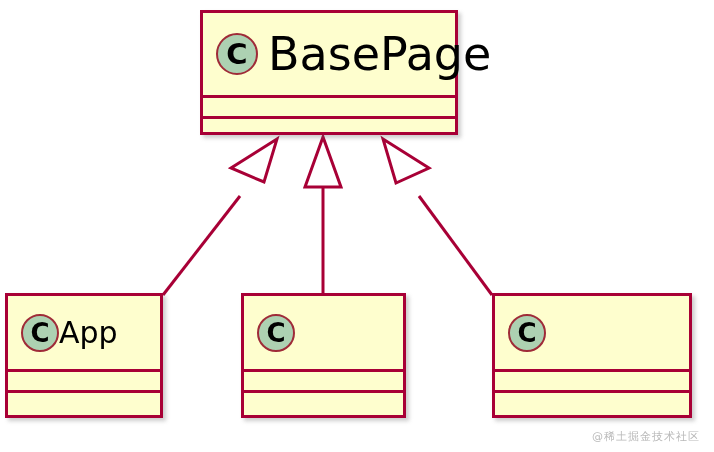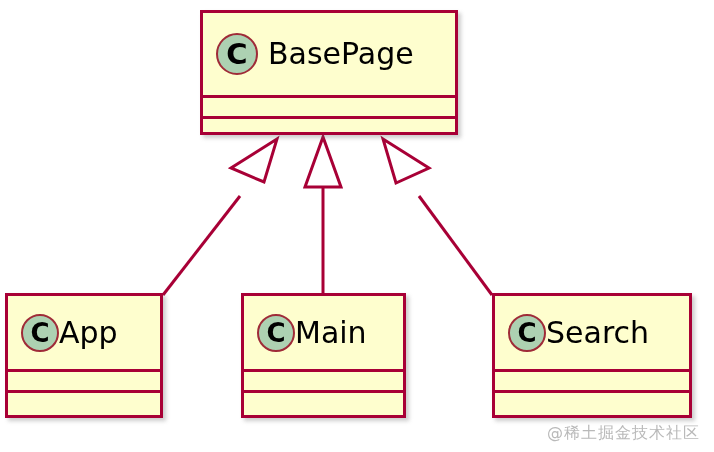--- a/index.html
+++ b/index.html
@@ -79,7 +79,7 @@
     font-size: 29px;
   }
   #class-basepage .class-name {
-    font-size: 30px;
+    font-size: 46px;
     margin-left: 10px;
   }
   #class-basepage .compartment { height: 21px; }

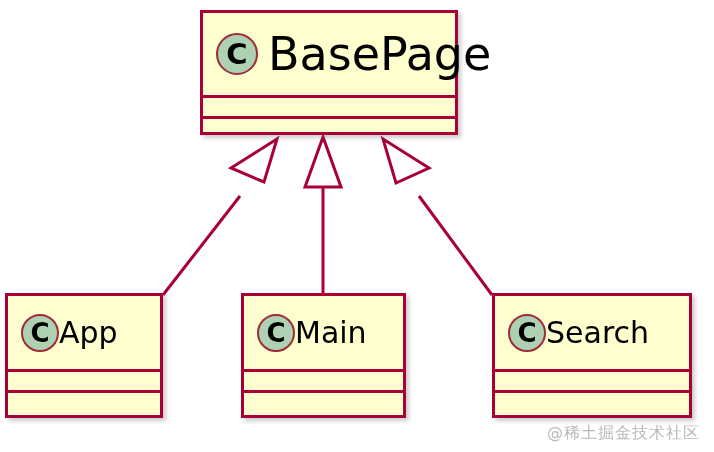--- a/index.html
+++ b/index.html
@@ -159,7 +159,6 @@
   <div class="uml-class child" id="class-main">
     <div class="class-title-row">
       <span class="class-icon">C</span>
-      <span class="class-name">Main</span>
     </div>
     <div class="compartment"></div>
     <div class="compartment"></div>

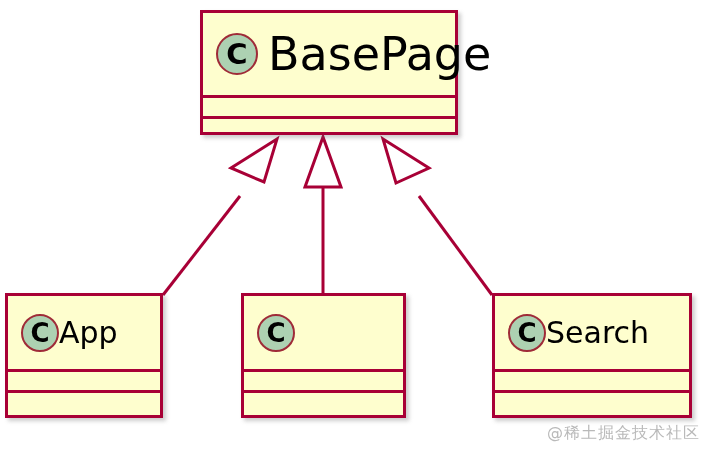--- a/index.html
+++ b/index.html
@@ -167,7 +167,6 @@
   <div class="uml-class child" id="class-search">
     <div class="class-title-row">
       <span class="class-icon">C</span>
-      <span class="class-name">Search</span>
     </div>
     <div class="compartment"></div>
     <div class="compartment"></div>

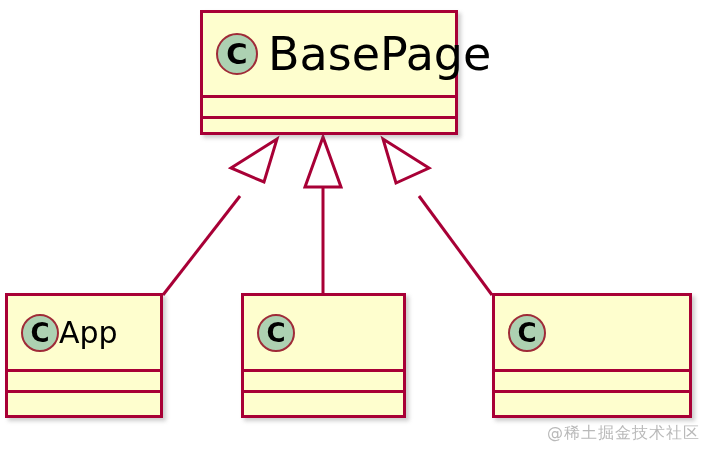--- a/index.html
+++ b/index.html
@@ -107,7 +107,7 @@
     position: absolute;
     right: 14px;
     bottom: 8px;
-    font-size: 16px;
+    font-size: 11px;
     color: #b9b9b9;
     letter-spacing: 1px;
     white-space: nowrap;

